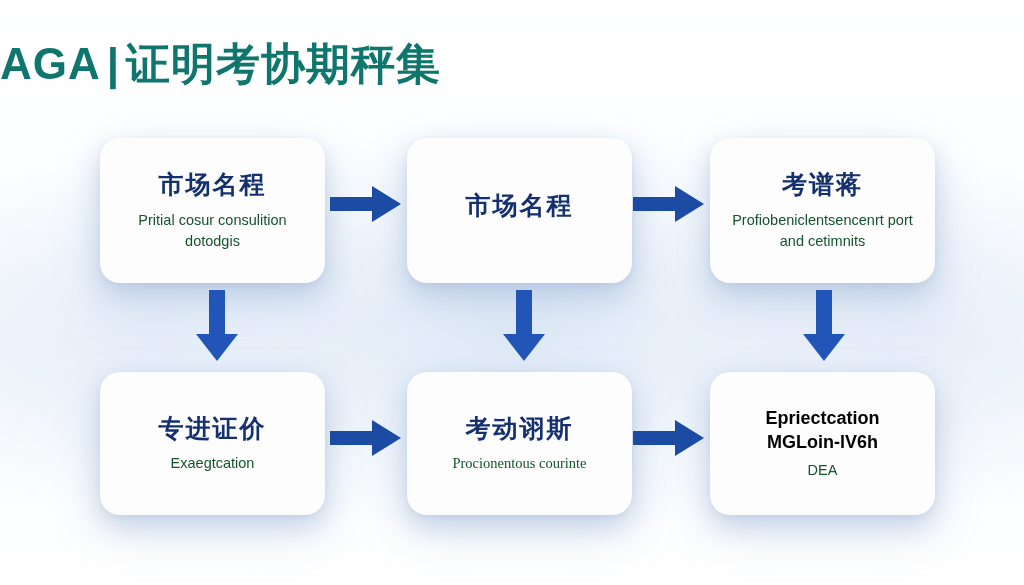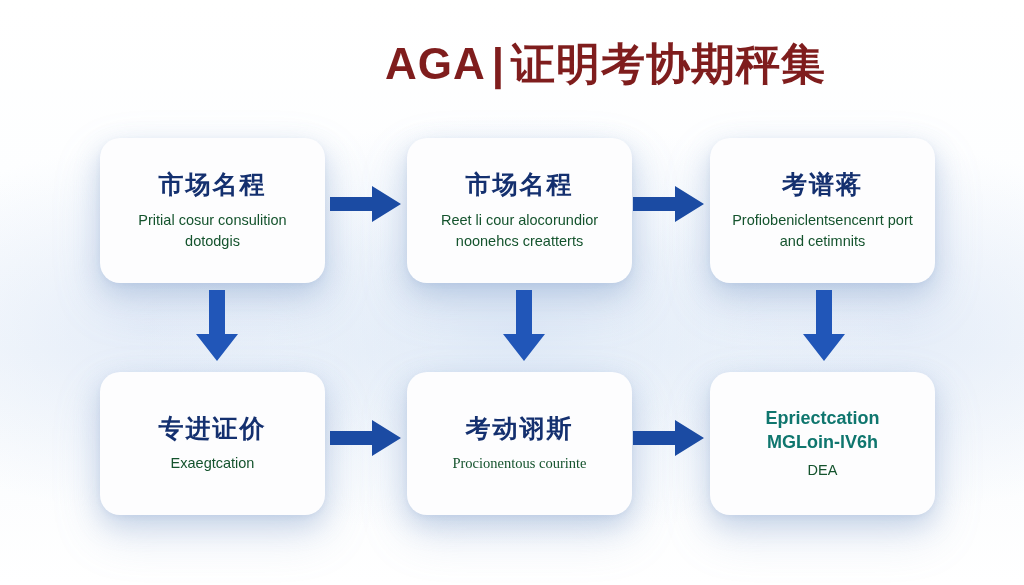--- a/index.html
+++ b/index.html
@@ -38,8 +38,8 @@
     left: 0;
     top: 38px;
     width: 826px;
-    text-align: right;
-    color: #7f1d1d;
+    text-align: left;
+    color: #0f766e;
     font-size: 44px;
     font-weight: bold;
     letter-spacing: 1px;

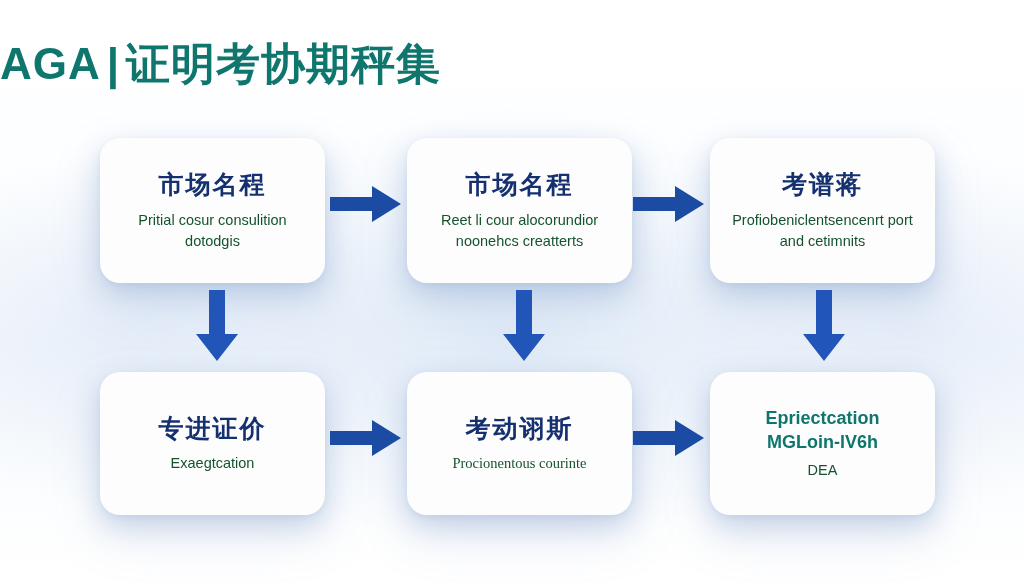--- a/index.html
+++ b/index.html
@@ -140,10 +140,6 @@
 
   <div class="card" id="card-2">
     <div class="card-cjk">市场名程</div>
-    <div class="card-sub">
-      <span>Reet li cour alocorundior</span>
-      <span>noonehcs creatterts</span>
-    </div>
   </div>
 
   <div class="card" id="card-3">

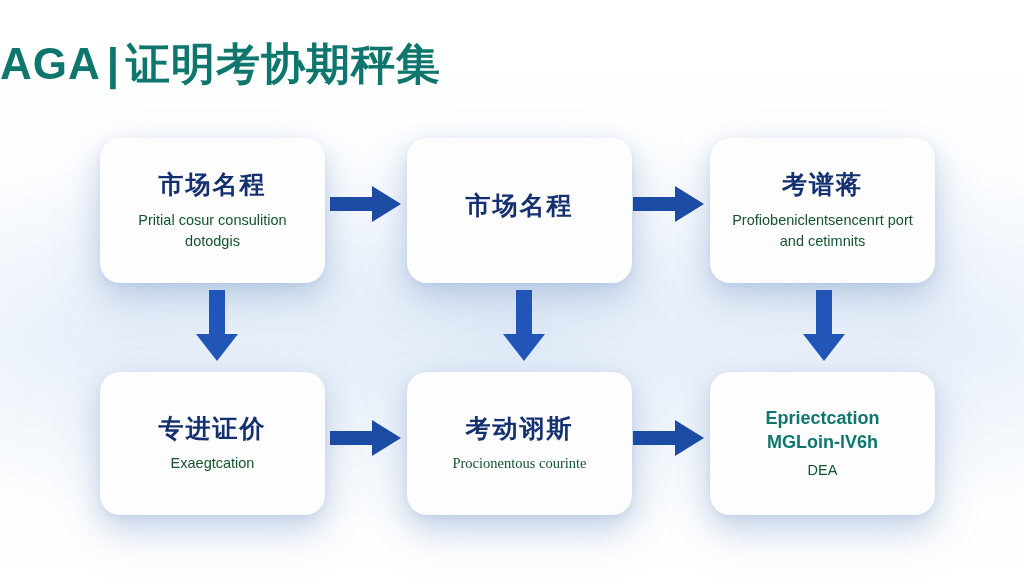--- a/index.html
+++ b/index.html
@@ -86,7 +86,7 @@
   }
   
   .card-latin {
-    color: #0f766e;
+    color: #000000;
     font-size: 18px;
     font-weight: bold;
     line-height: 1.35;

